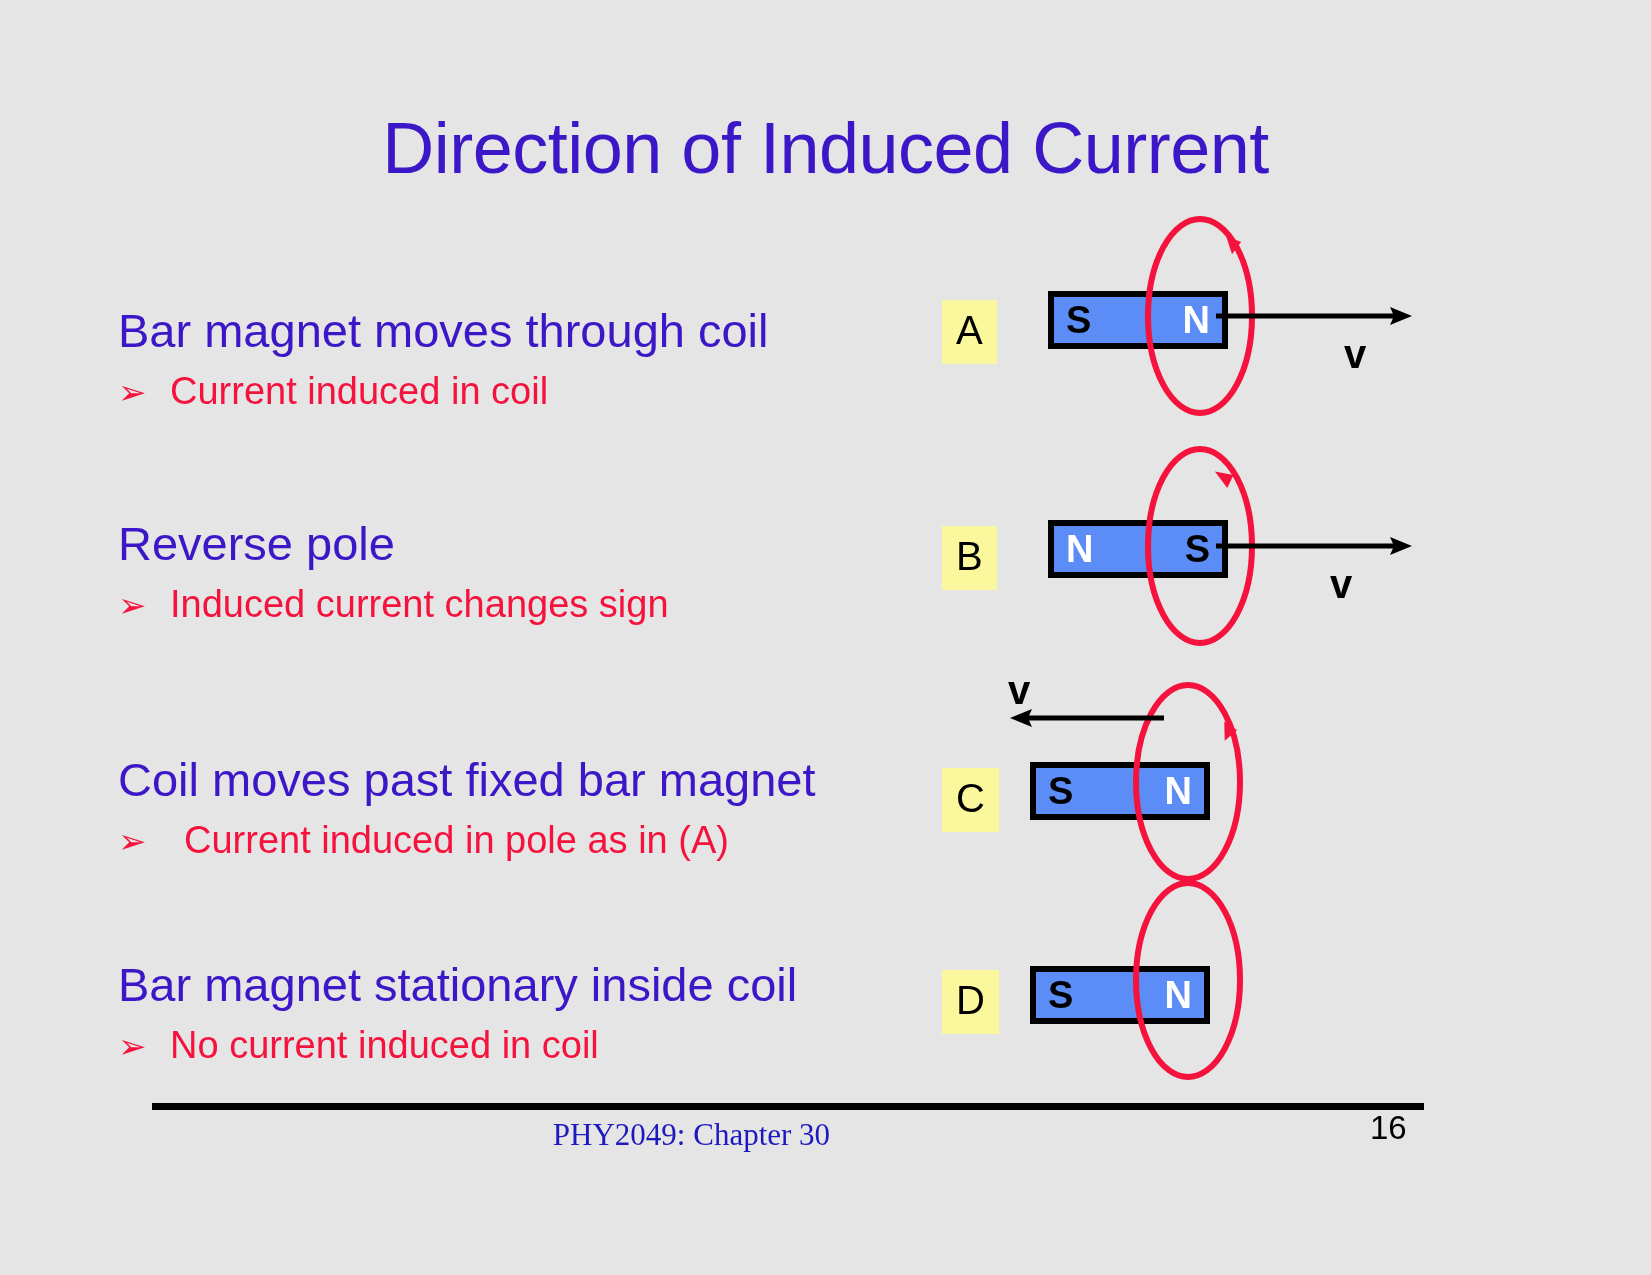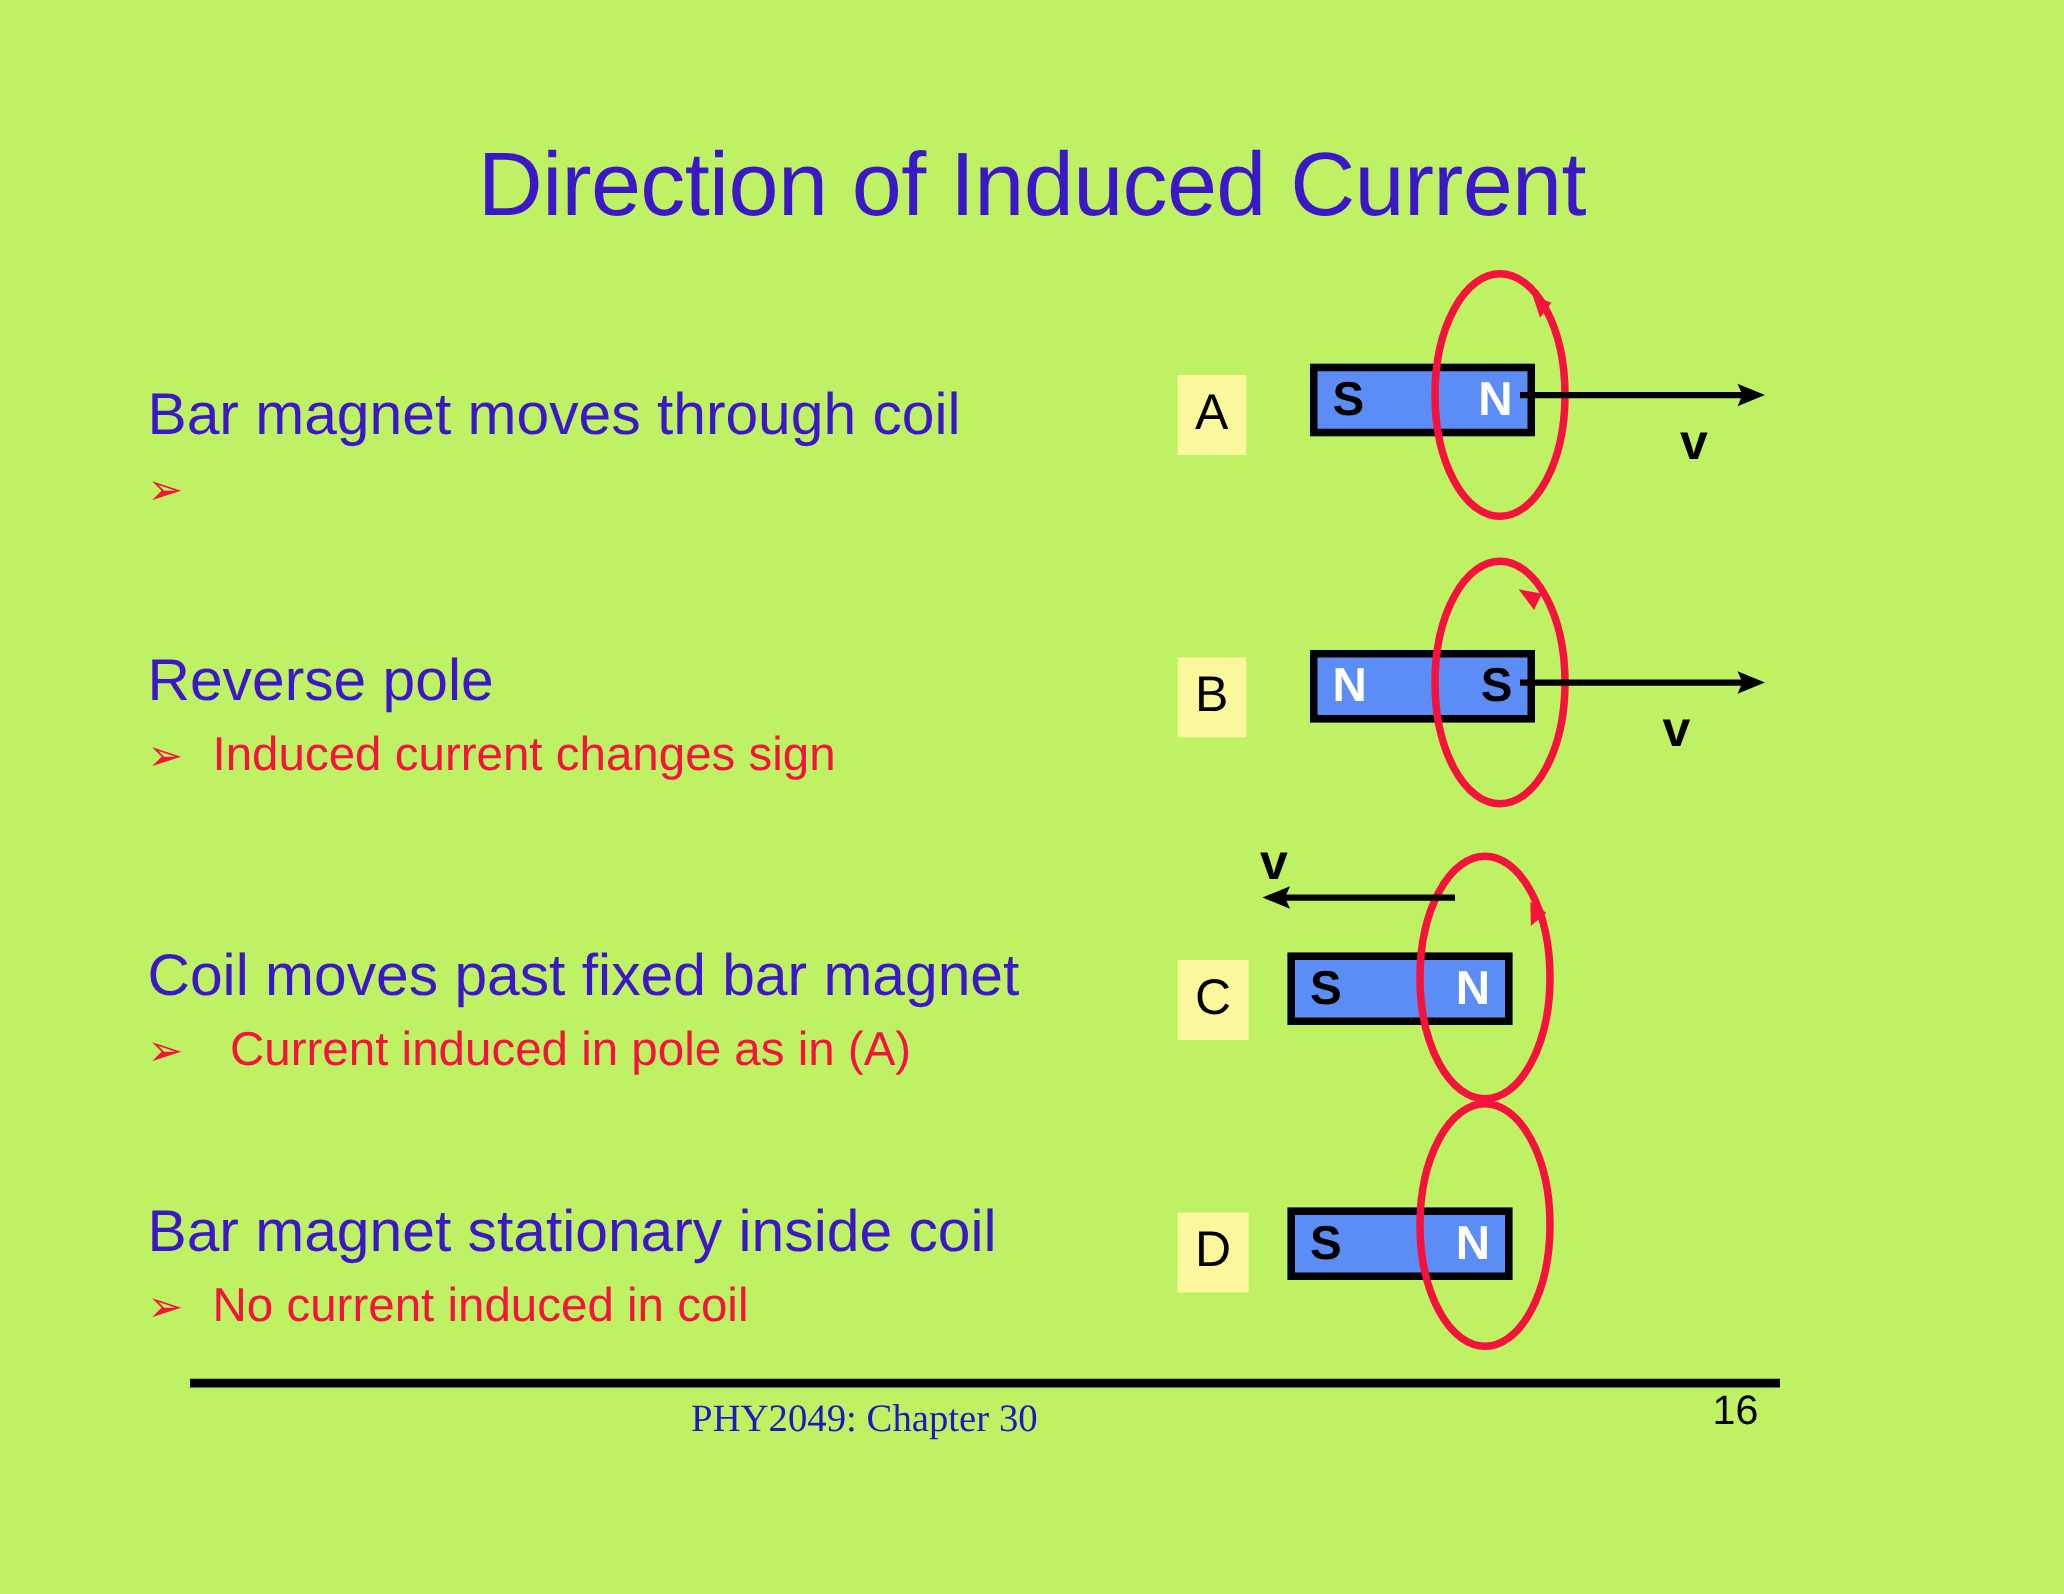--- a/index.html
+++ b/index.html
@@ -14,7 +14,7 @@
     position: relative;
     width: 1651px;
     height: 1275px;
-    background: #bef264;
+    background: #e5e5e5;
     overflow: hidden;
   }
 

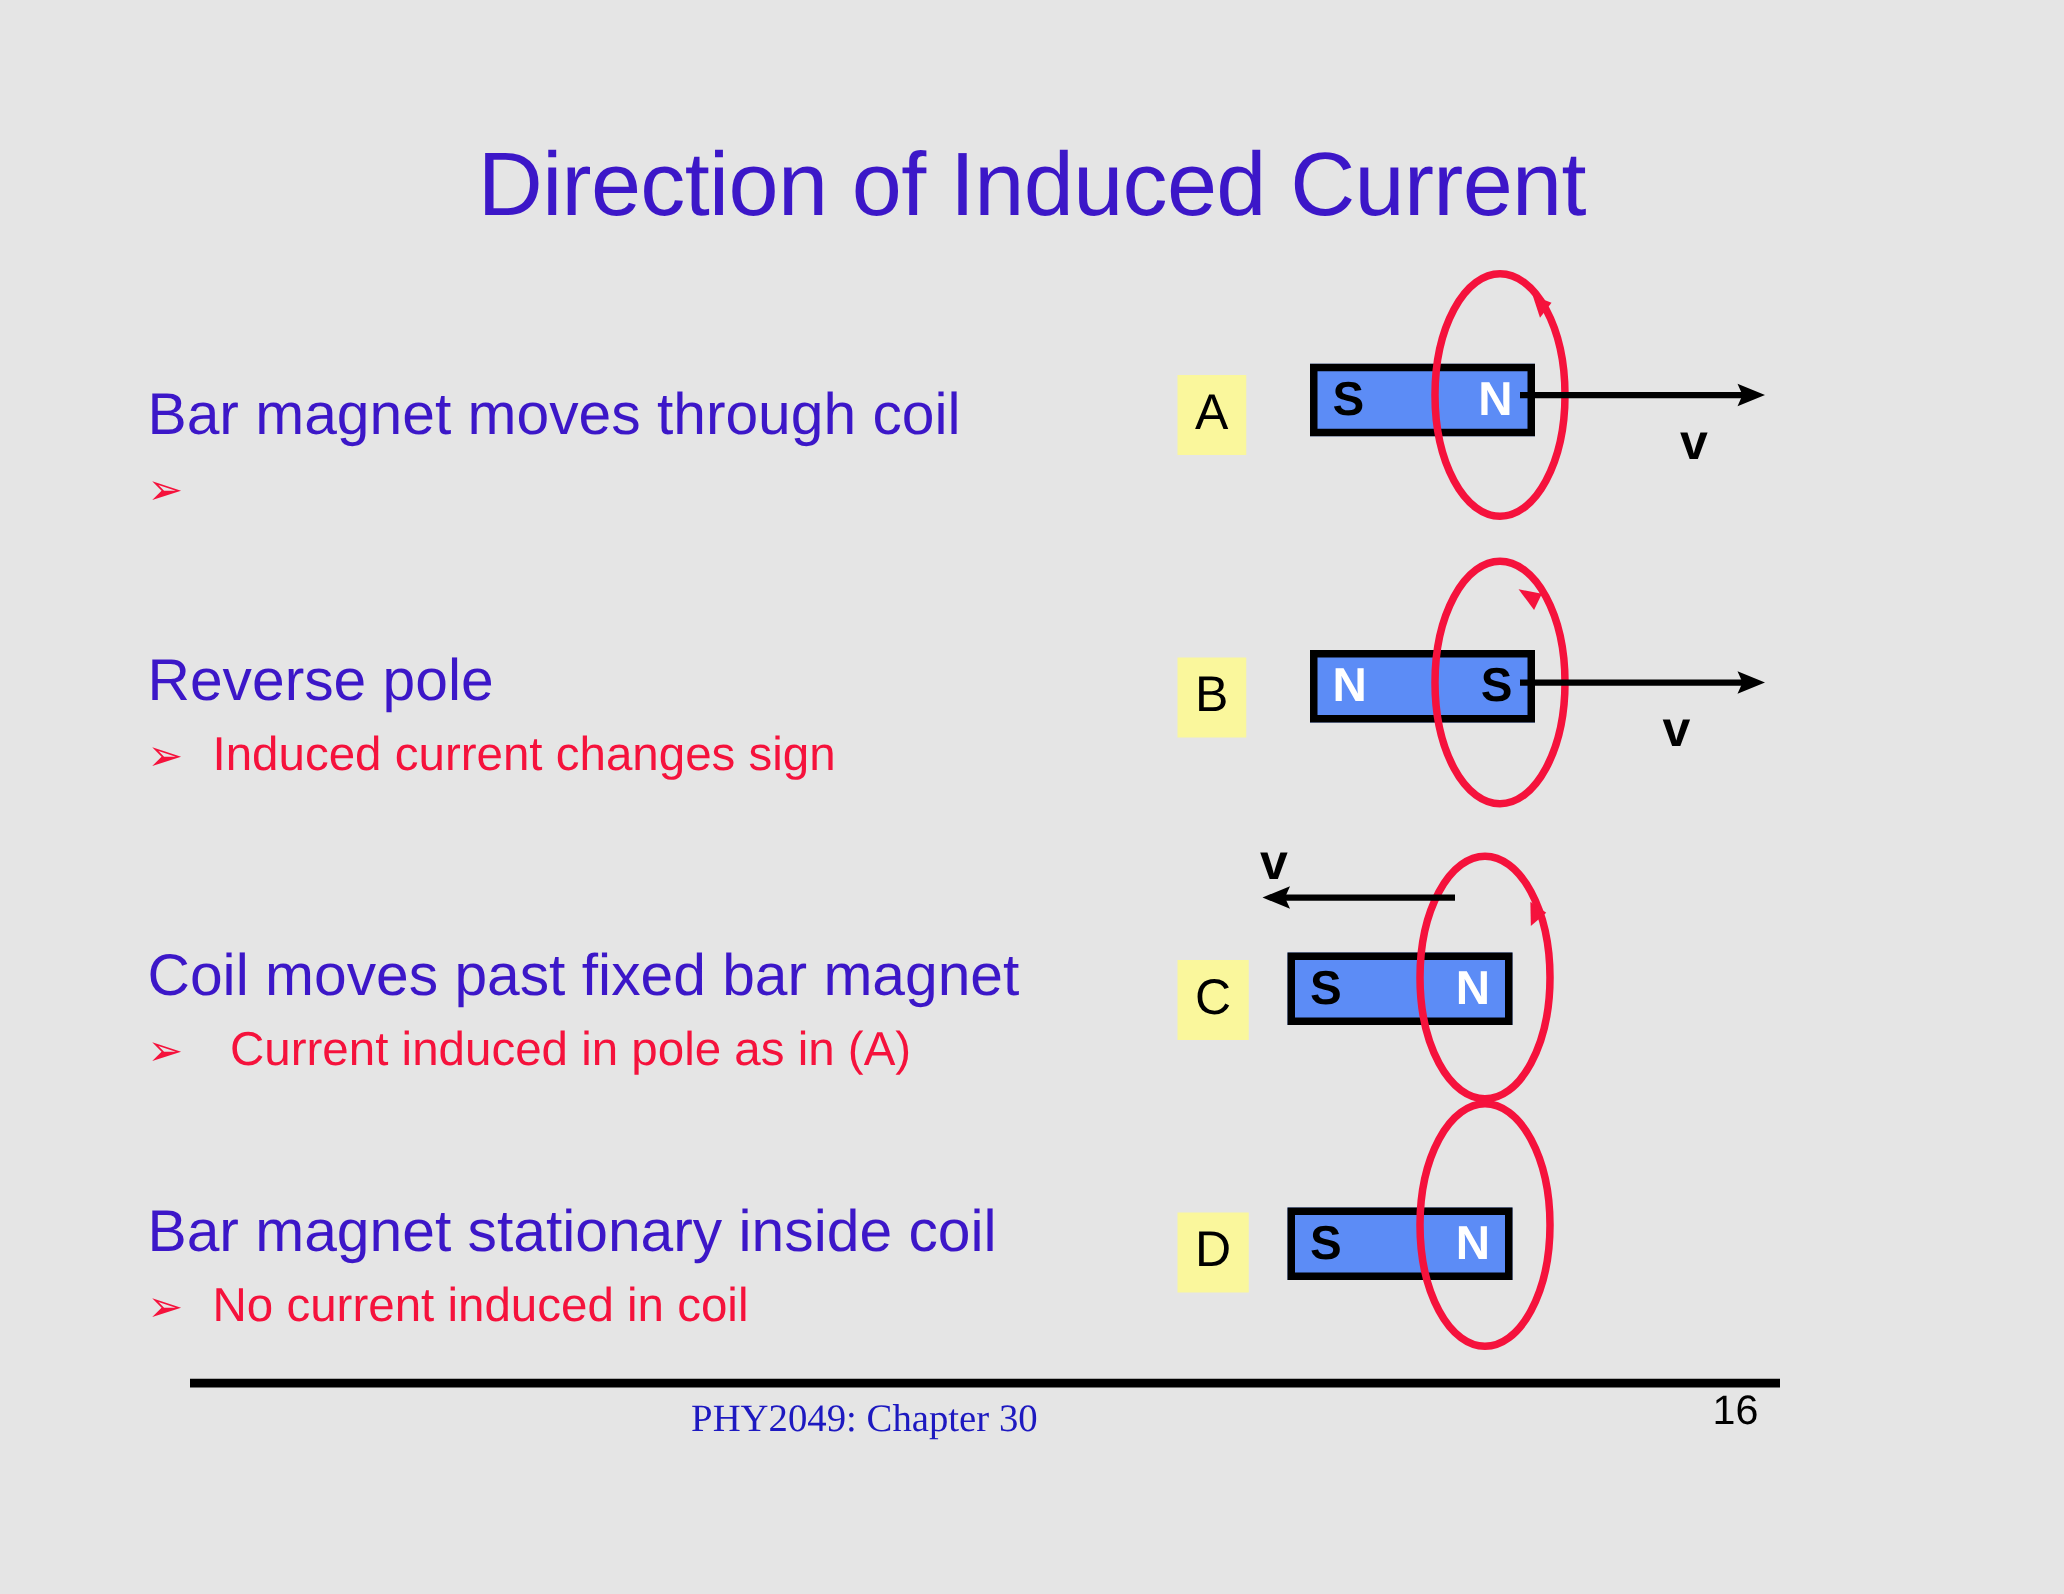--- a/index.html
+++ b/index.html
@@ -194,6 +194,7 @@
     <div class="block-head">Bar magnet moves through coil</div>
     <div class="block-bullet">
       <span class="bullet-marker">➢</span>
+      <span class="bullet-text">Current induced in coil</span>
     </div>
   </div>
 

